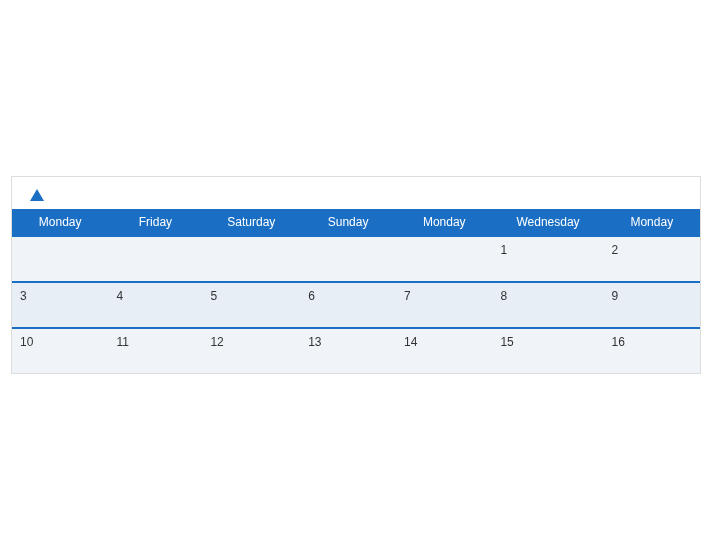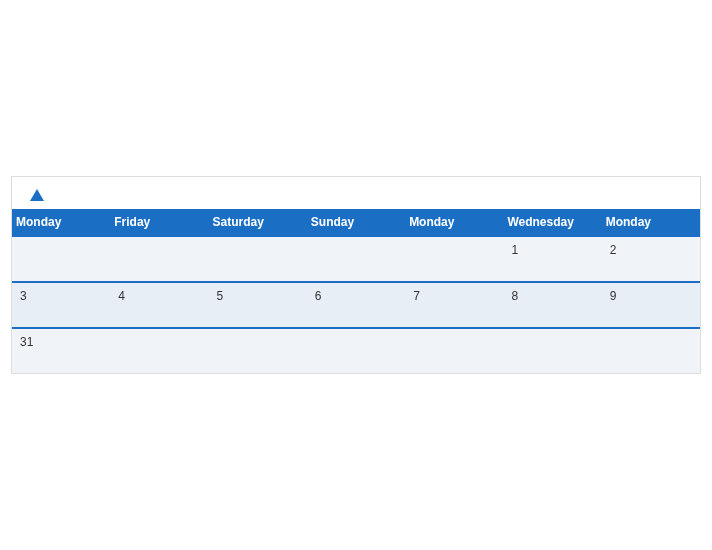--- a/index.html
+++ b/index.html
@@ -74,9 +74,9 @@
       background: #1a6fc4;
       color: #fff;
       font-size: 12px;
-      font-weight: bold;
-      padding: 6px 4px;
-      text-align: left;
+      font-weight: normal;
+      padding: 6px 24px;
+      text-align: center;
       border: none;
     }
     .calendar-grid tbody tr {

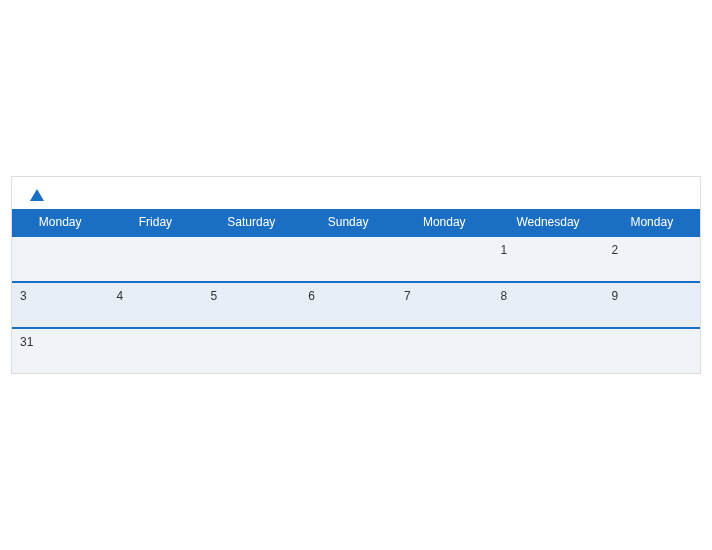--- a/index.html
+++ b/index.html
@@ -151,6 +151,15 @@
           <td><span class="day-num">9</span></td>
         </tr>
         <tr>
+          <td><span class="day-num">10</span></td>
+          <td><span class="day-num">11</span></td>
+          <td><span class="day-num">12</span></td>
+          <td><span class="day-num">13</span></td>
+          <td><span class="day-num">14</span></td>
+          <td><span class="day-num">15</span></td>
+          <td><span class="day-num">16</span></td>
+        </tr>
+        <tr>
           <td><span class="day-num">31</span></td>
           <td></td>
           <td></td>

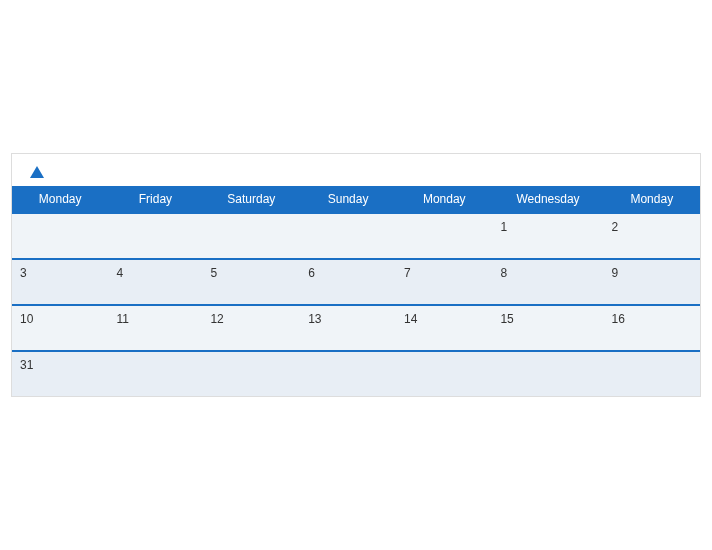--- a/index.html
+++ b/index.html
@@ -159,15 +159,6 @@
           <td><span class="day-num">15</span></td>
           <td><span class="day-num">16</span></td>
         </tr>
-        <tr>
-          <td><span class="day-num">31</span></td>
-          <td></td>
-          <td></td>
-          <td></td>
-          <td></td>
-          <td></td>
-          <td></td>
-        </tr>
       </tbody>
   </table>
 </div>

